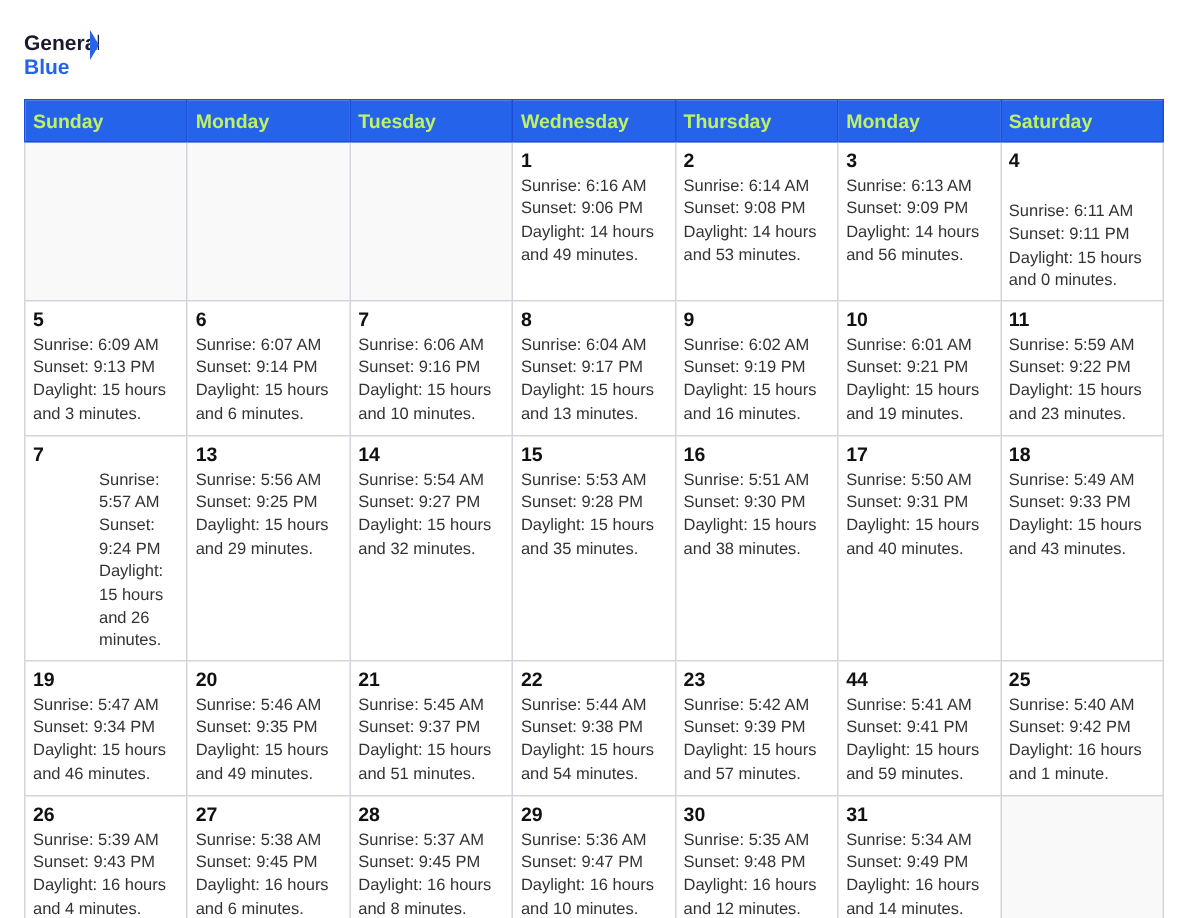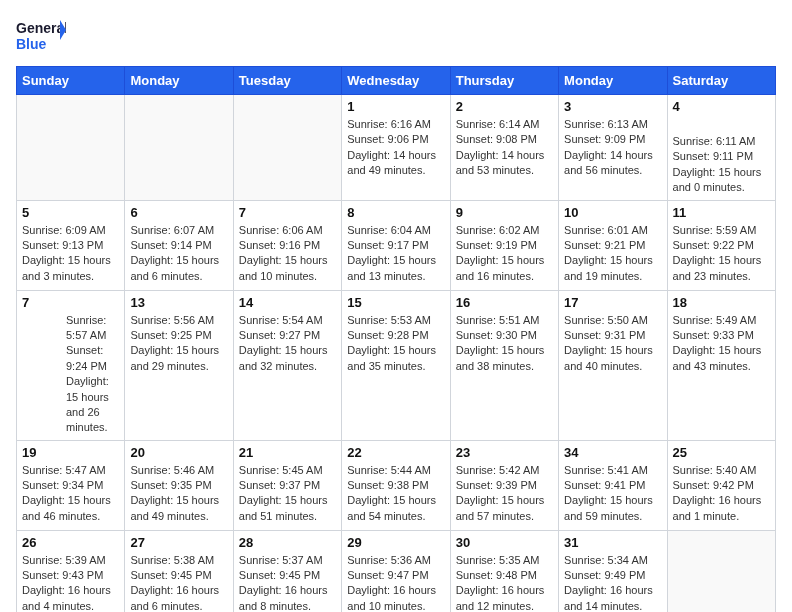--- a/index.html
+++ b/index.html
@@ -40,7 +40,7 @@
     }
     th {
       background-color: #2563eb;
-      color: #ffffff;
+      color: #bef264;
       text-align: left;
       padding: 6px 5px;
       font-size: 13px;

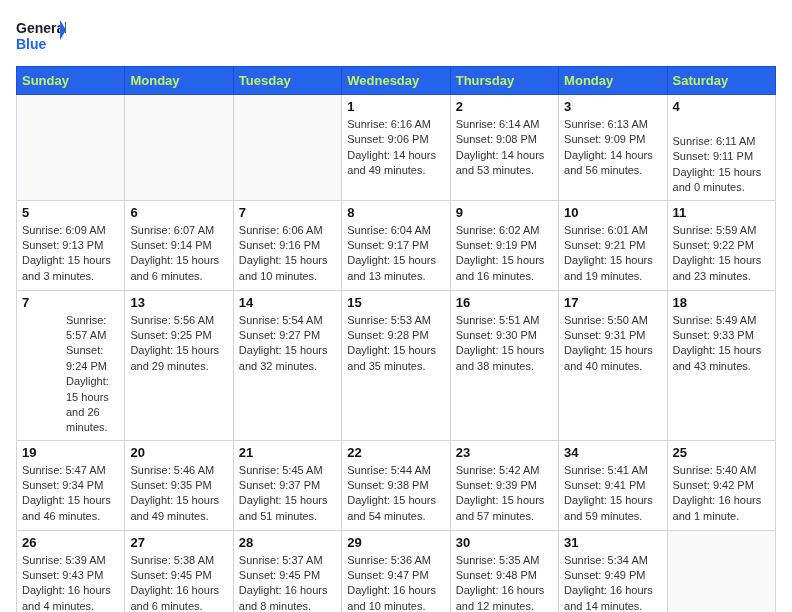--- a/index.html
+++ b/index.html
@@ -273,7 +273,7 @@
 and 57 minutes.</div>
         </td>
         <td>
-          <div class="day-num">34</div>
+          <div class="day-num">44</div>
           <div class="day-info" style="white-space: pre-line;">Sunrise: 5:41 AM
 Sunset: 9:41 PM
 Daylight: 15 hours

